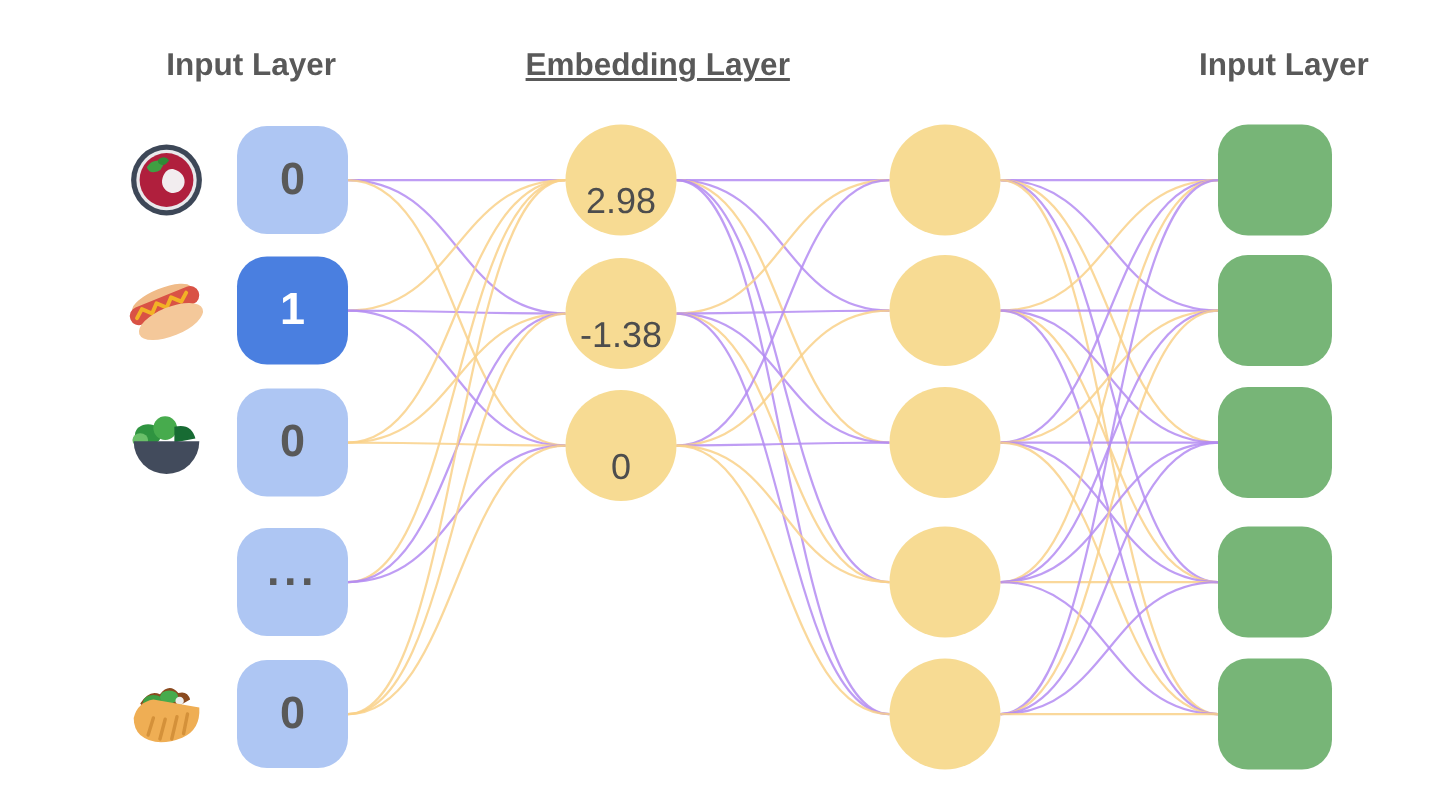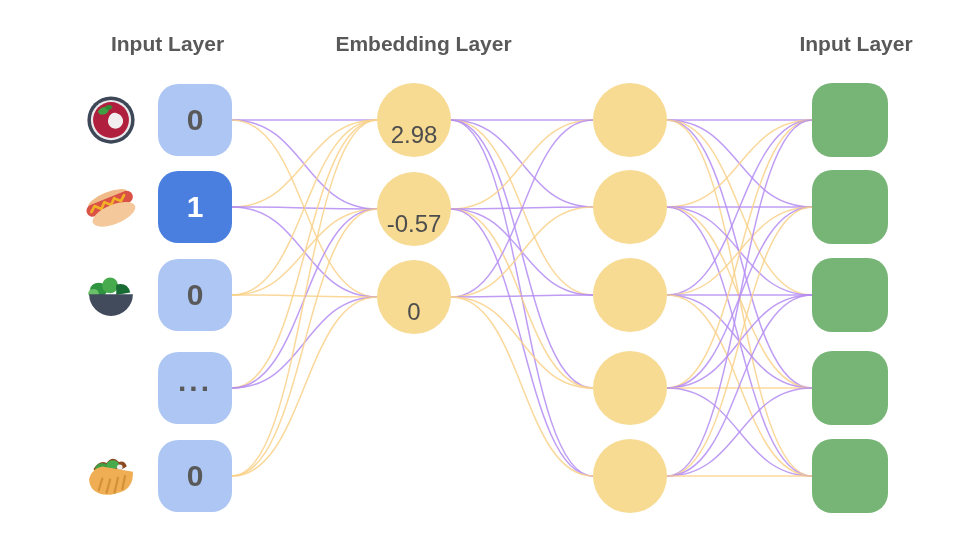--- a/index.html
+++ b/index.html
@@ -8,7 +8,7 @@
   .layer-title{position:absolute;top:31px;height:26px;font-size:21px;font-weight:bold;
                color:#595959;text-align:center;line-height:26px;}
   #title-input{left:70px;width:195px;}
-  #title-embedding{left:321px;width:205px;}
+  #title-embedding{left:336px;width:205px;text-decoration:underline;}
   #title-output{left:770px;width:172px;}
   #edges{position:absolute;left:0;top:0;}
   .node{position:absolute;display:flex;align-items:center;justify-content:center;}

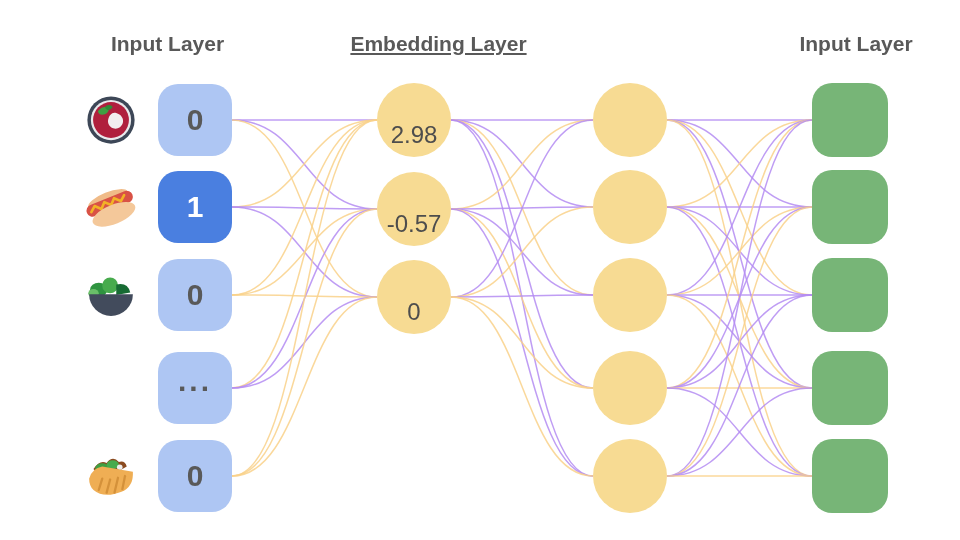--- a/index.html
+++ b/index.html
@@ -156,7 +156,7 @@
       <span class="val">2.98</span>
     </div>
   <div class="node emb-circle e2">
-      <span class="val">-0.57</span>
+      <span class="val">-1.38</span>
     </div>
   <div class="node emb-circle e3">
       <span class="val">0</span>

